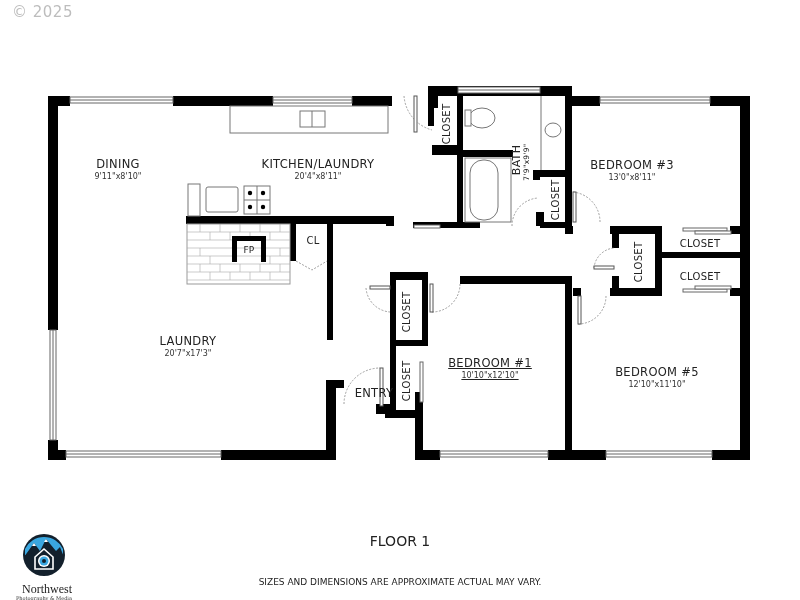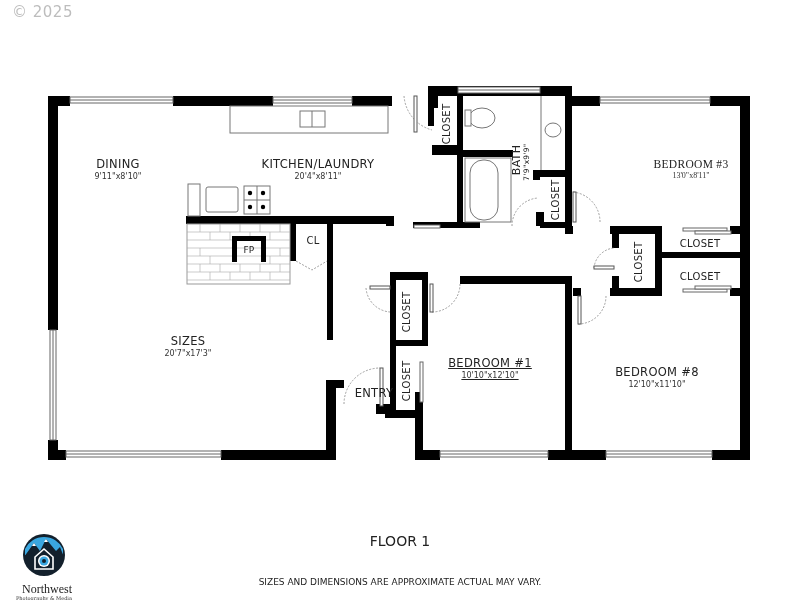--- a/index.html
+++ b/index.html
@@ -214,7 +214,7 @@
   <div class="room-name">KITCHEN/LAUNDRY</div>
   <div class="room-dim">20'4"x8'11"</div>
 </div>
-<div class="room-label" style="left:691px;top:158px;font-family:Liberation Serif, serif;">
+<div class="room-label" style="left:632px;top:158px;">
   <div class="room-name">BEDROOM #3</div>
   <div class="room-dim">13'0"x8'11"</div>
 </div>

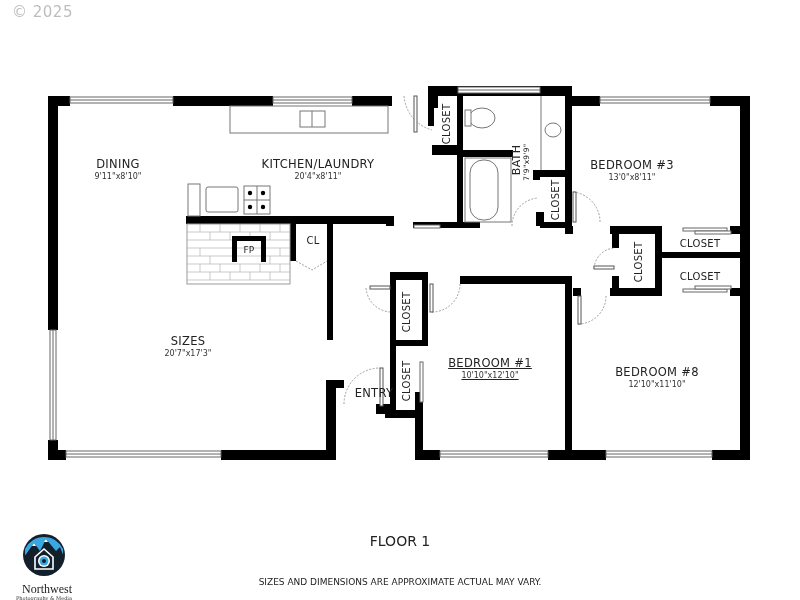--- a/index.html
+++ b/index.html
@@ -219,7 +219,7 @@
   <div class="room-dim">13'0"x8'11"</div>
 </div>
 <div class="room-label" style="left:188px;top:334px;">
-  <div class="room-name">SIZES</div>
+  <div class="room-name">LAUNDRY</div>
   <div class="room-dim">20'7"x17'3"</div>
 </div>
 <div class="room-label" style="left:374px;top:358px;margin-top:28px;">

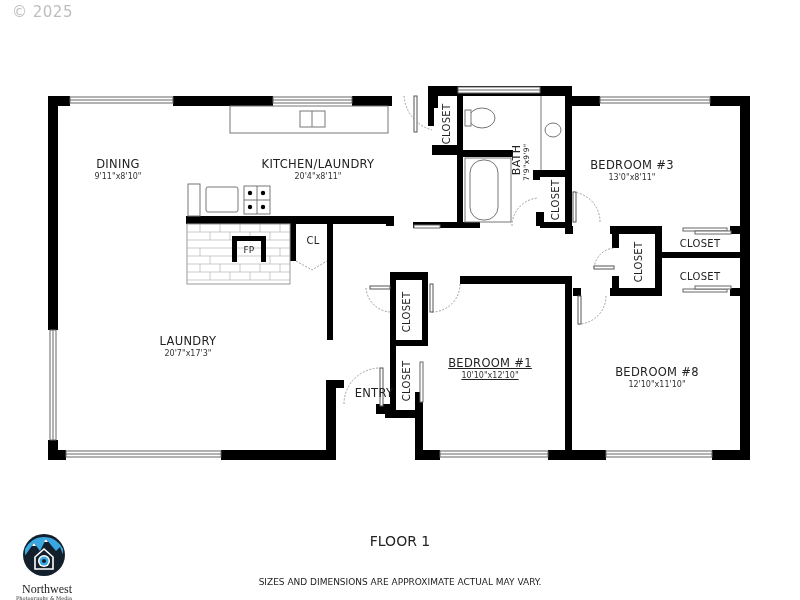--- a/index.html
+++ b/index.html
@@ -230,7 +230,7 @@
   <div class="room-dim">10'10"x12'10"</div>
 </div>
 <div class="room-label" style="left:657px;top:365px;">
-  <div class="room-name">BEDROOM #8</div>
+  <div class="room-name">BEDROOM #5</div>
   <div class="room-dim">12'10"x11'10"</div>
 </div>
 

